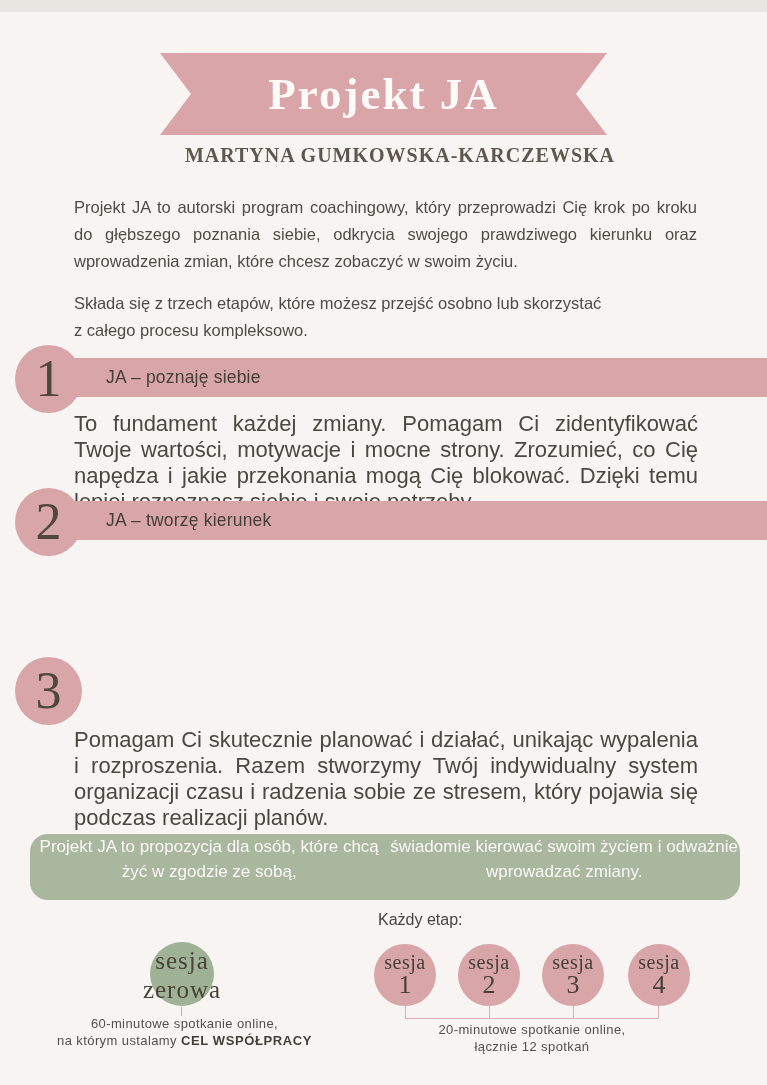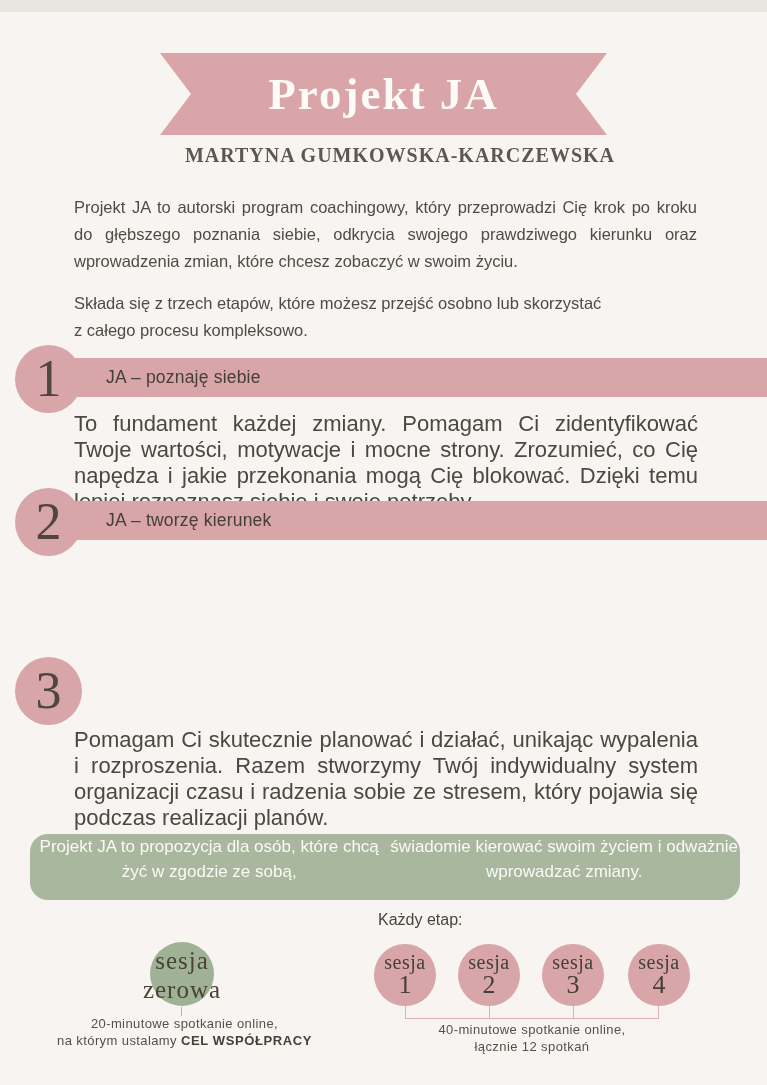--- a/index.html
+++ b/index.html
@@ -132,7 +132,7 @@
   </div>
   <div class="zero-tick"></div>
   <div class="caption" id="cap-left">
-    <div>20-minutowe spotkanie online,</div>
+    <div>60-minutowe spotkanie online,</div>
     <div><span>na którym ustalamy </span><span class="bold">CEL WSPÓŁPRACY</span></div>
   </div>
 

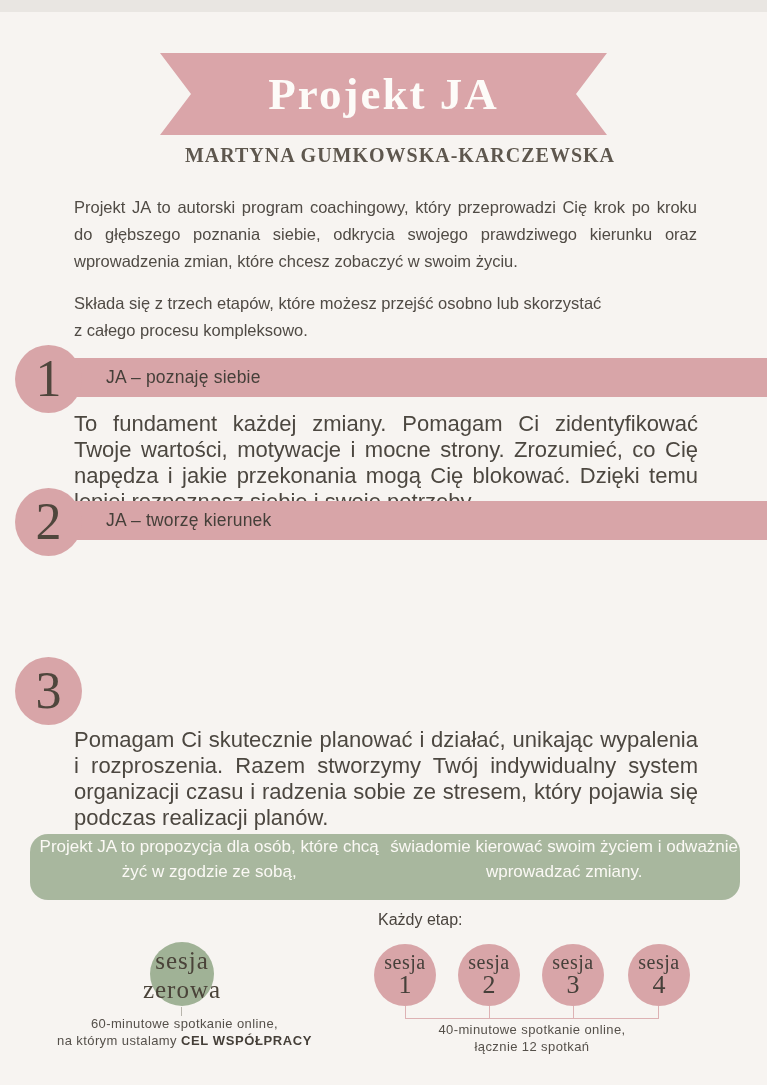--- a/index.html
+++ b/index.html
@@ -162,7 +162,7 @@
   <div class="hline"></div>
 
   <div class="caption" id="cap-right">
-    <div>40-minutowe spotkanie online,</div>
+    <div>20-minutowe spotkanie online,</div>
     <div>łącznie 12 spotkań</div>
   </div>
 

